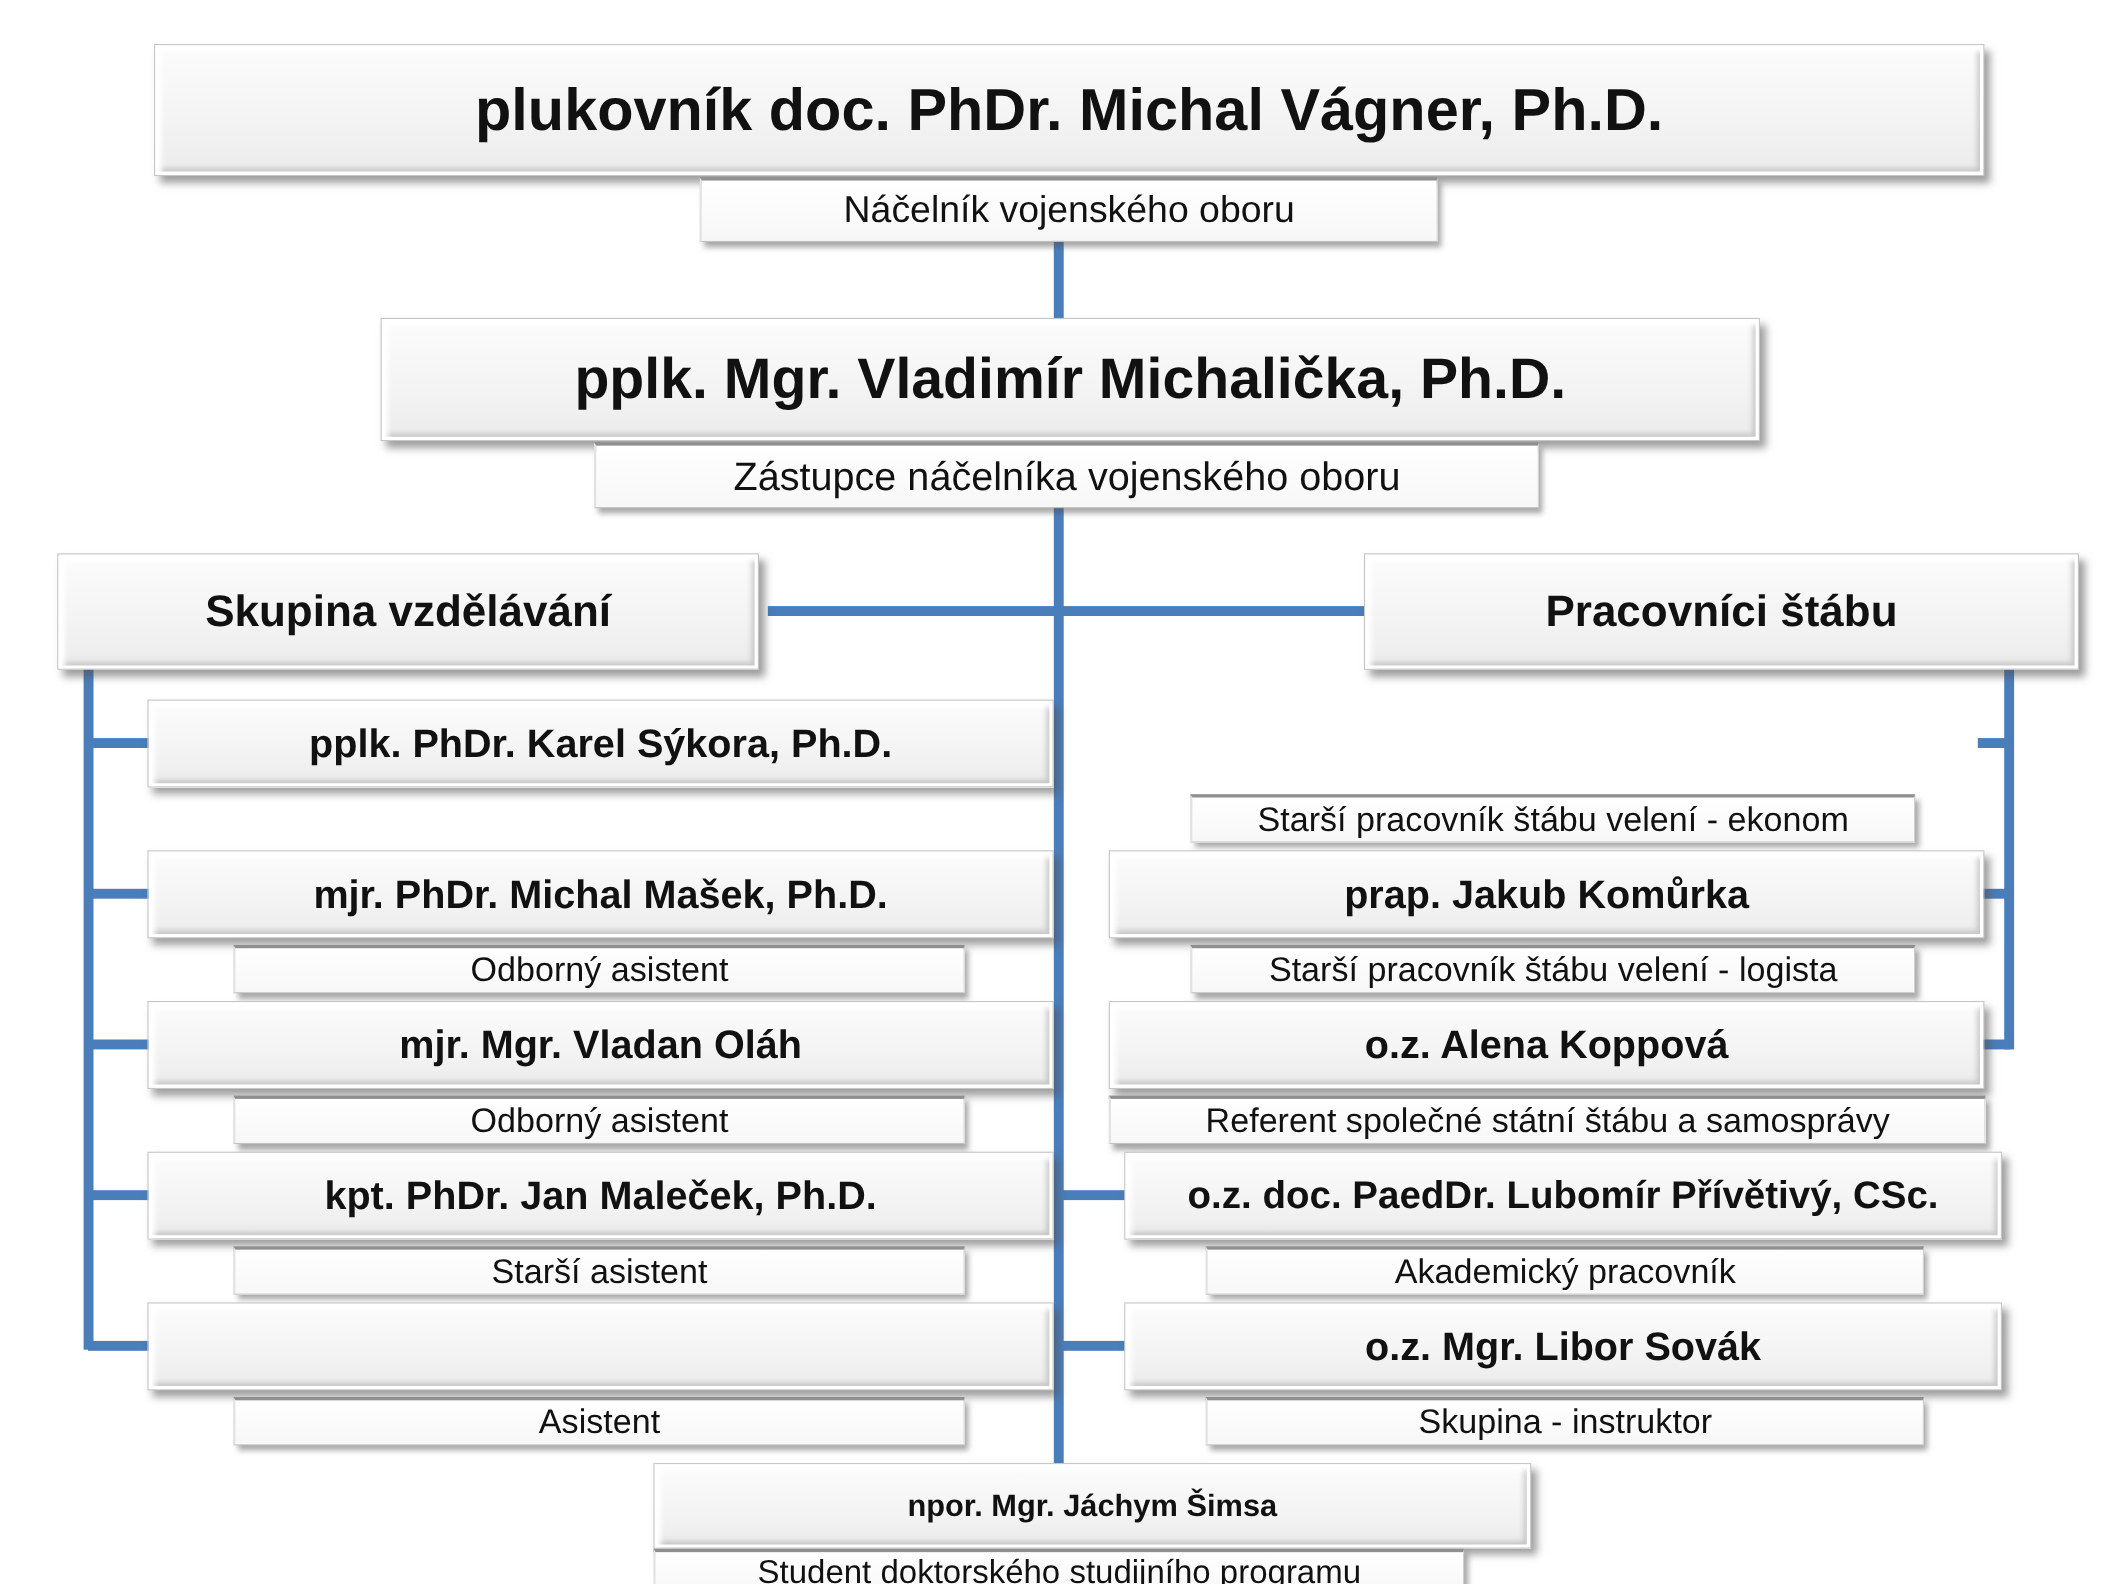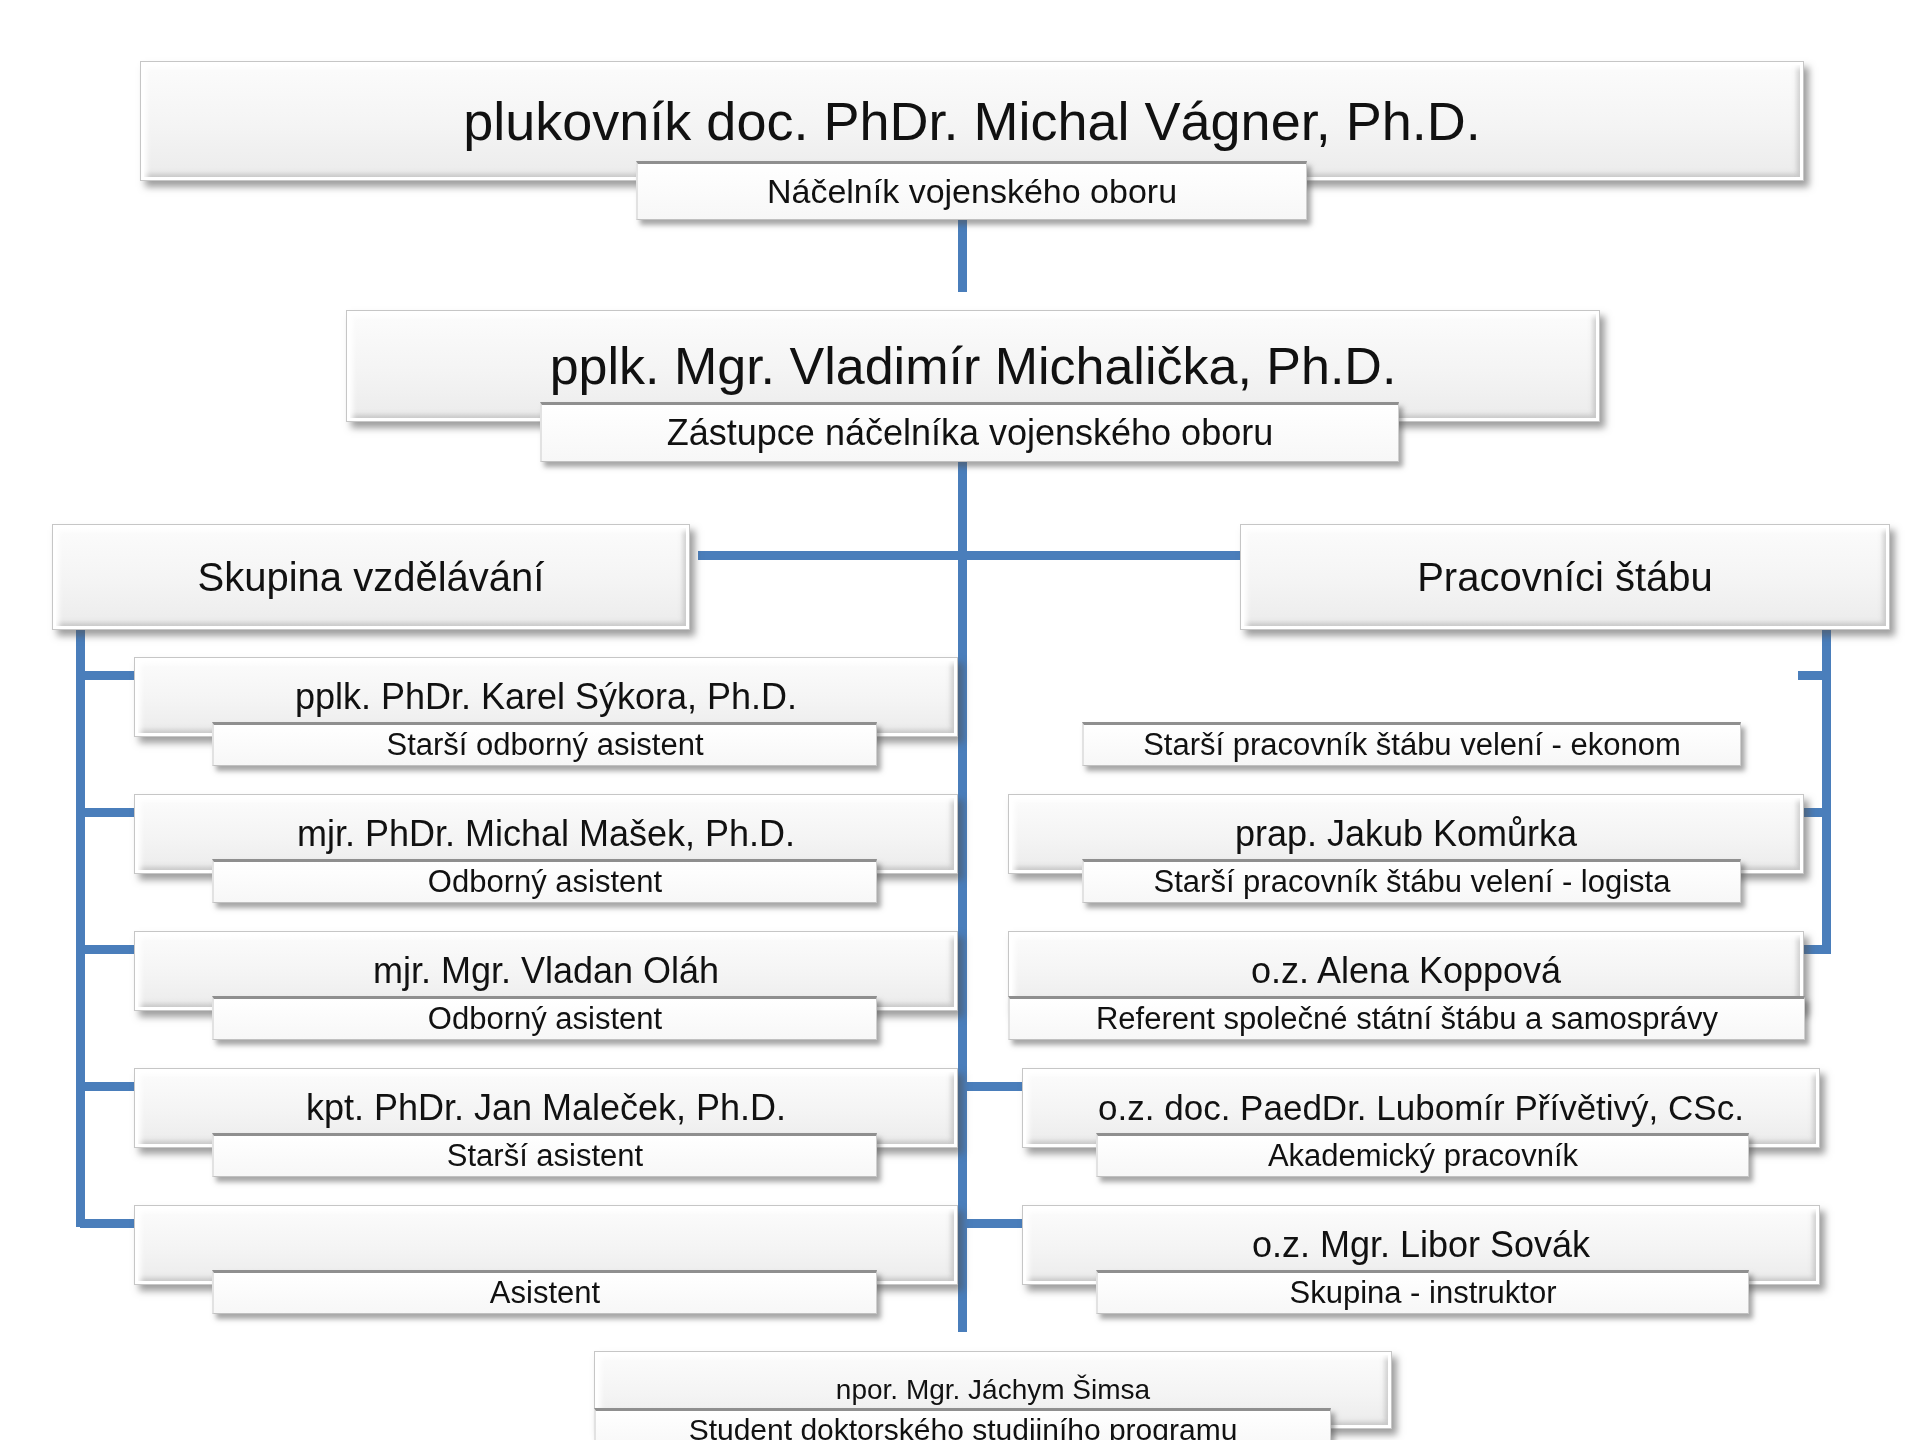--- a/index.html
+++ b/index.html
@@ -20,7 +20,7 @@
     position:absolute;
     display:flex;align-items:center;justify-content:center;
     text-align:center;white-space:nowrap;
-    color:#111;font-weight:normal;
+    color:#111;font-weight:bold;
     background:linear-gradient(180deg,#fcfcfc 0%,#f4f4f4 55%,#ebebeb 100%);
     border:1px solid #c6c6c6;
     box-shadow:
@@ -28,7 +28,6 @@
       inset 6px 6px 5px rgba(255,255,255,.95),
       inset -6px -6px 5px rgba(140,140,140,.38),
       5px 6px 7px rgba(80,80,80,.55);
-    margin-top: 21px;
   }
   
   .strip{

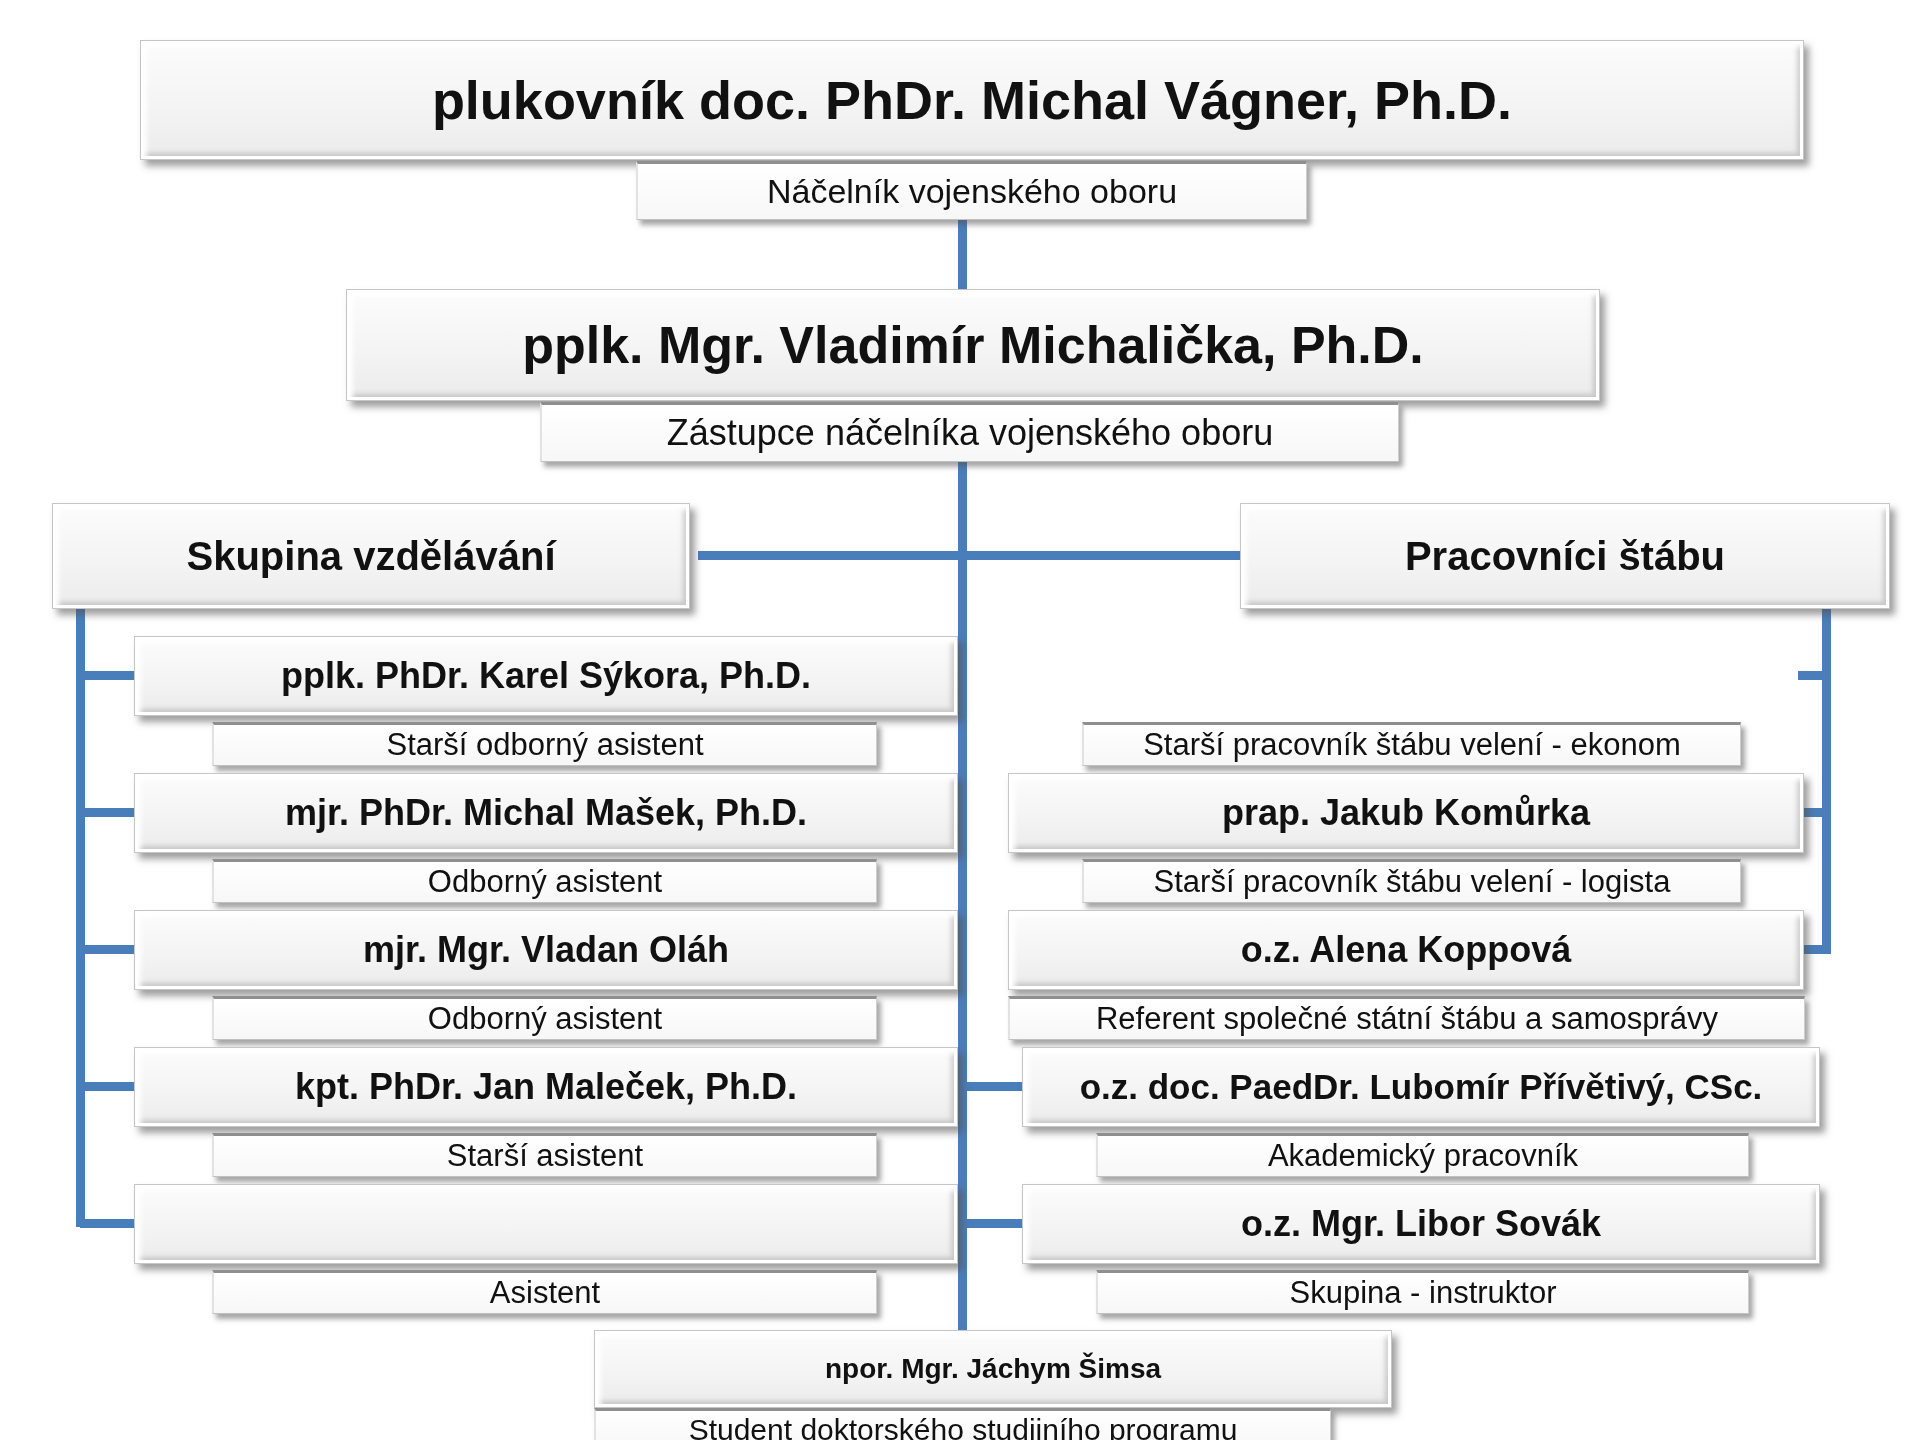--- a/index.html
+++ b/index.html
@@ -77,7 +77,6 @@
   <div class="node" style="left:1240px;top:503px;width:648px;height:104px;font-size:40px">Pracovníci štábu</div>
 
   <div class="node" style="left:134px;top:636px;width:822px;height:78px;font-size:36px">pplk. PhDr. Karel Sýkora, Ph.D.</div>
-  <div class="strip" style="left:212px;top:722px;width:662px;height:40px;font-size:31px">Starší odborný asistent</div>
 
   <div class="node" style="left:134px;top:773px;width:822px;height:78px;font-size:36px">mjr. PhDr. Michal Mašek, Ph.D.</div>
   <div class="strip" style="left:212px;top:859px;width:662px;height:40px;font-size:31px">Odborný asistent</div>

